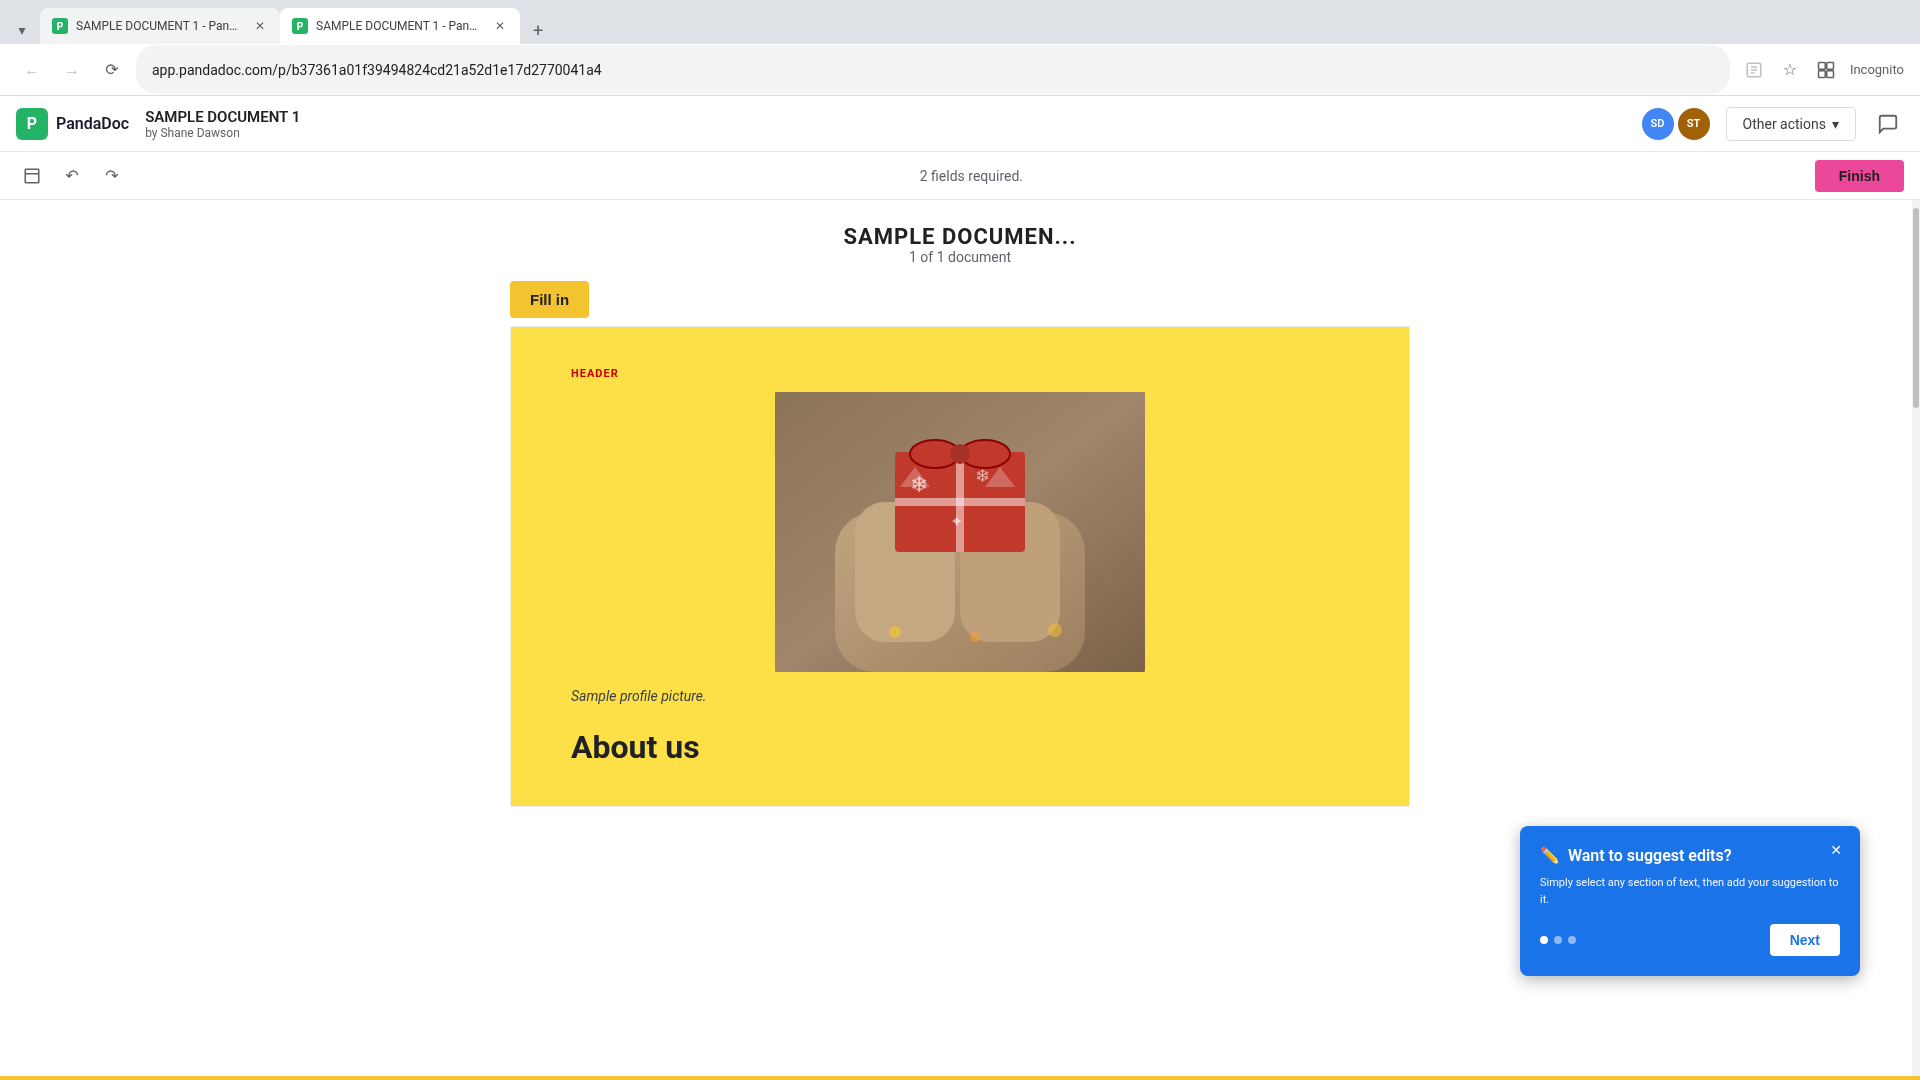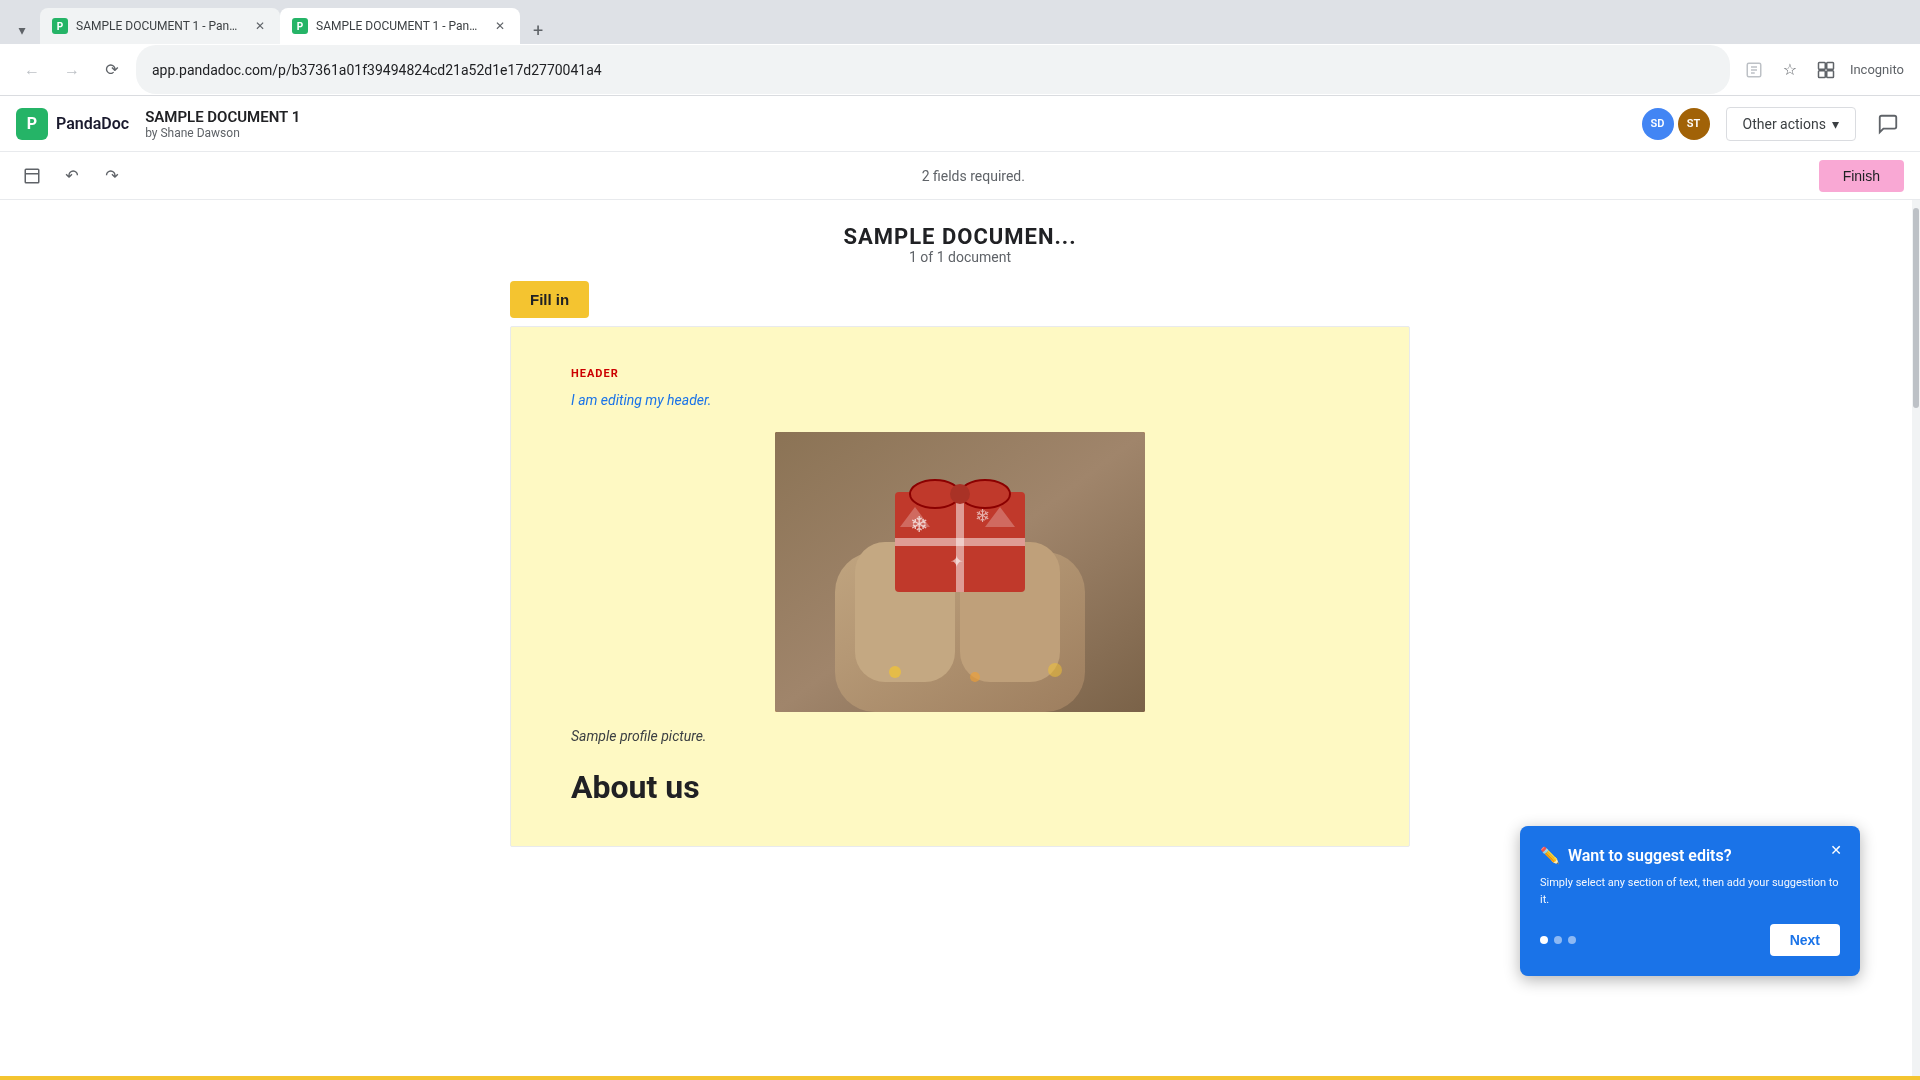--- a/index.html
+++ b/index.html
@@ -51,7 +51,7 @@
     .toolbar { height: 48px; background: #ffffff; border-bottom: 1px solid #e8eaed; display: flex; align-items: center; padding: 0 16px; gap: 8px; }
     .toolbar-btn { width: 32px; height: 32px; border-radius: 4px; display: flex; align-items: center; justify-content: center; cursor: pointer; color: #5f6368; font-size: 16px; }
     .fields-required { flex: 1; text-align: center; font-size: 14px; color: #5f6368; }
-    .finish-btn { background: #f9a8d4; border: none; border-radius: 4px; padding: 8px 24px; font-size: 14px; font-weight: 400; color: #202124; cursor: pointer; }
+    .finish-btn { background: #ec4899; border: none; border-radius: 4px; padding: 8px 24px; font-size: 14px; font-weight: 700; color: #202124; cursor: pointer; }
 
     
     .main-content { flex: 1; display: flex; overflow: hidden; position: relative; }

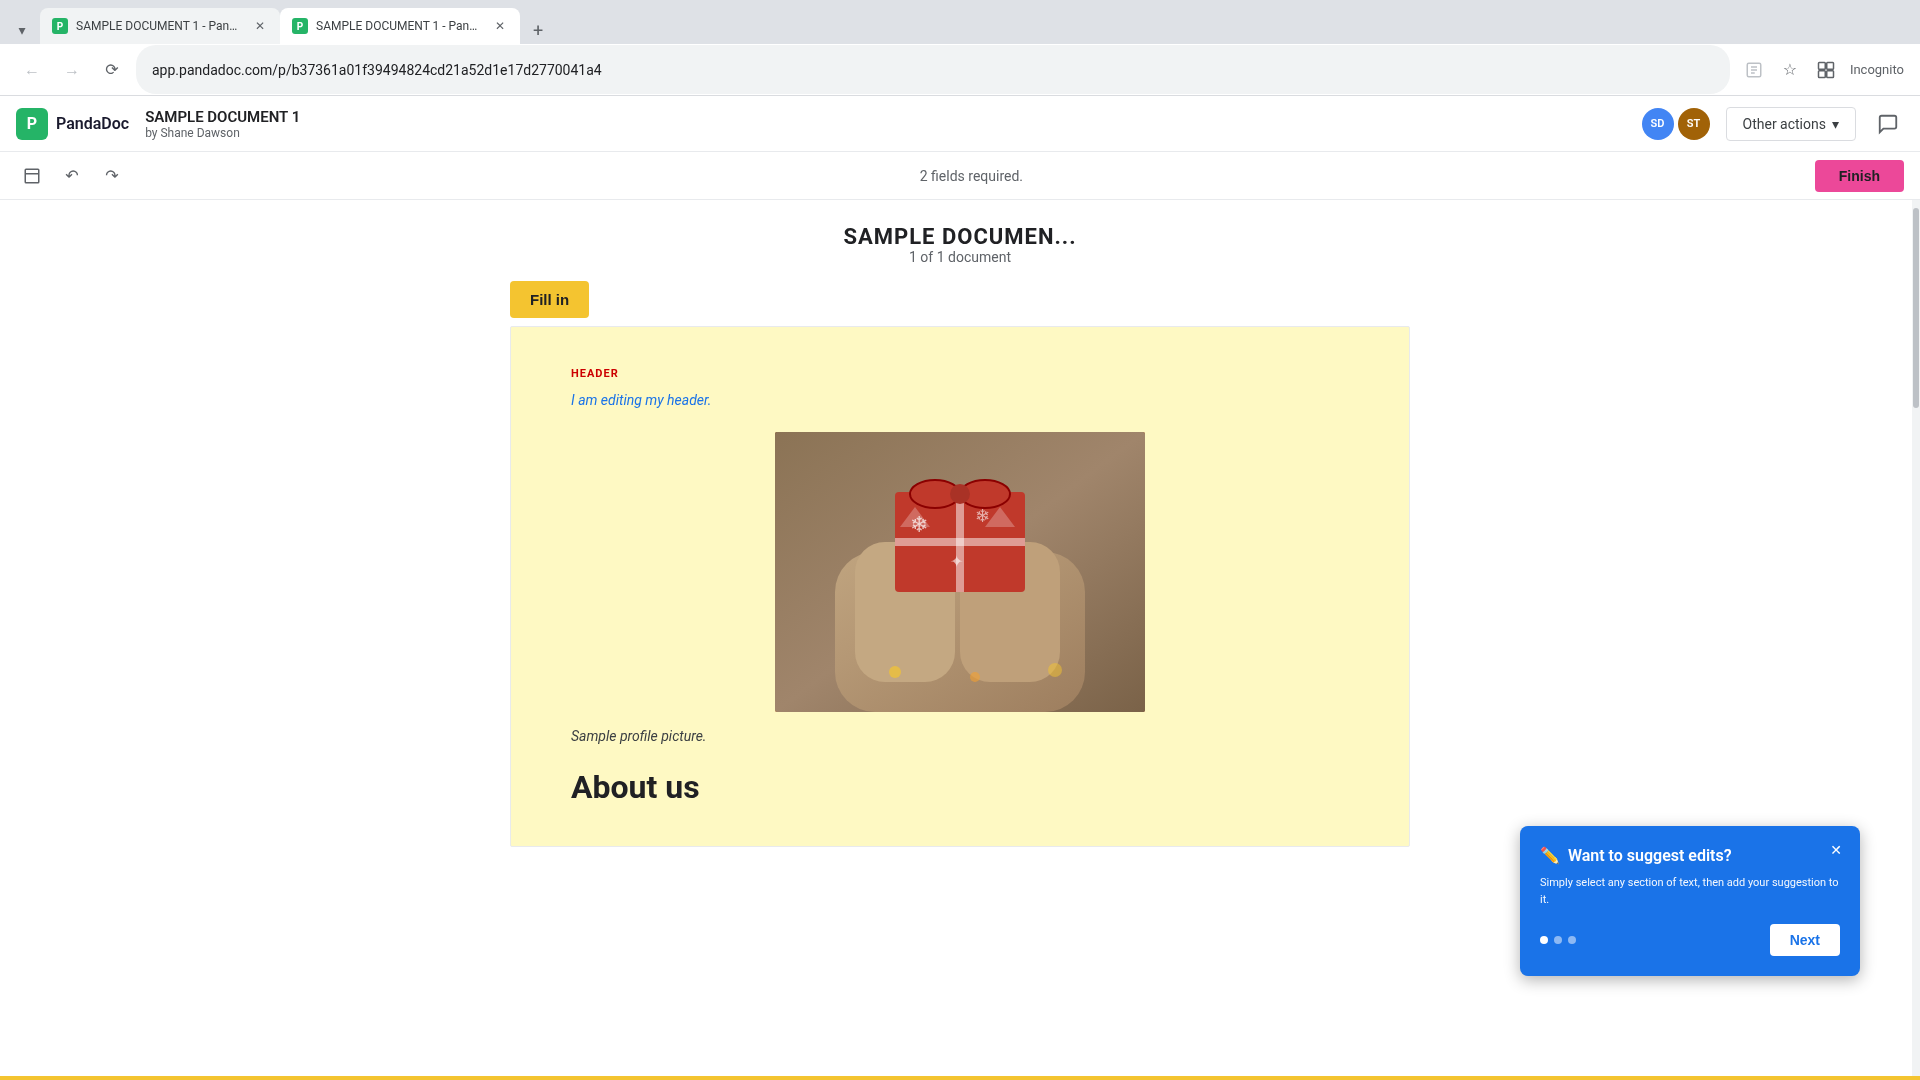--- a/index.html
+++ b/index.html
@@ -73,7 +73,7 @@
     .fill-in-btn { background: #f4c430; border: none; border-radius: 4px; padding: 10px 20px; font-size: 15px; font-weight: 600; color: #202124; cursor: pointer; }
 
     
-    .document-card { width: 900px; background: #fef9c3; border: 1px solid #e8eaed; border-radius: 2px; padding: 40px 60px; min-height: 400px; }
+    .document-card { width: 900px; background: #fde047; border: 1px solid #e8eaed; border-radius: 2px; padding: 40px 60px; min-height: 400px; }
     .section-label { font-size: 11px; font-weight: 700; color: #cc0000; letter-spacing: 1px; margin-bottom: 12px; }
     .header-text { font-size: 14px; color: #1a73e8; margin-bottom: 24px; font-style: italic; }
     .img-placeholder { width: 370px; height: 280px; background: linear-gradient(135deg, #8B4513 0%, #cd853f 30%, #d2691e 50%, #8B4513 70%, #a0522d 100%); position: relative; display: flex; align-items: center; justify-content: center; border-radius: 2px; overflow: hidden; }

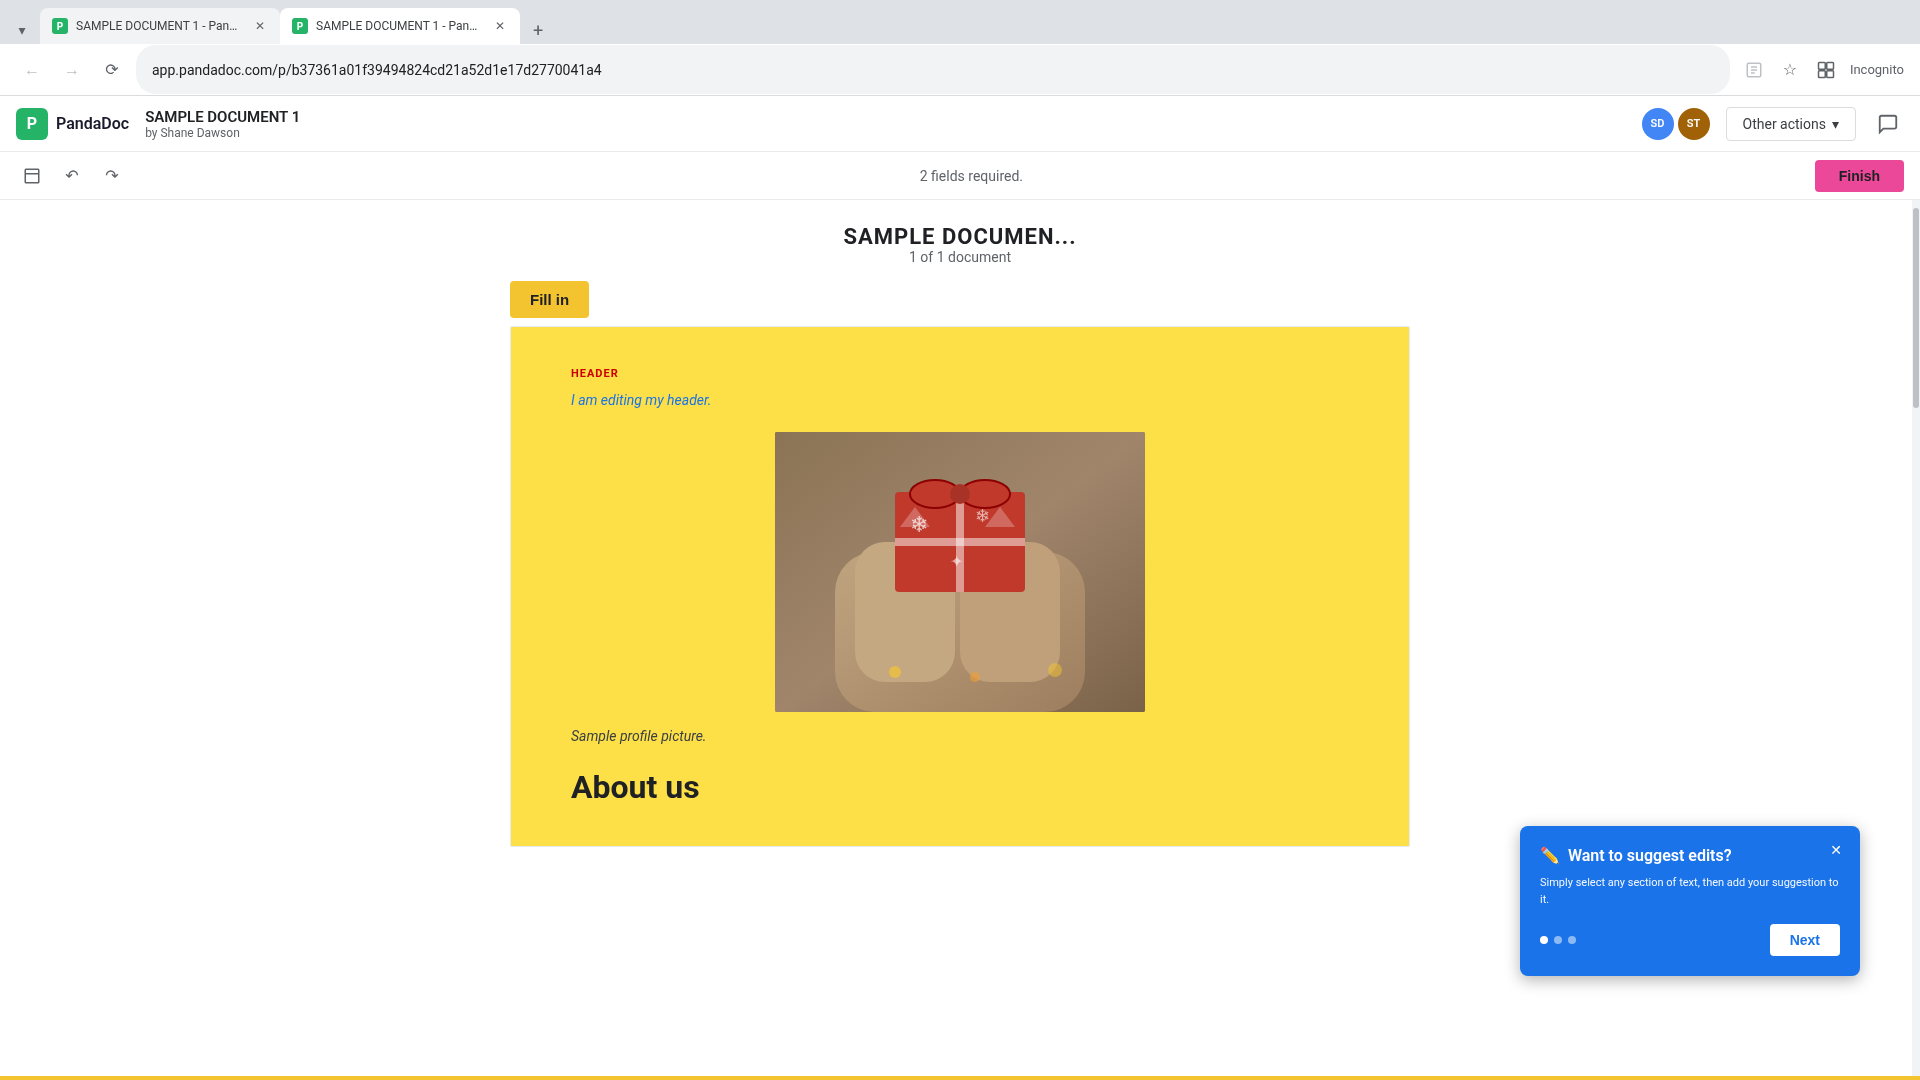--- a/index.html
+++ b/index.html
@@ -215,7 +215,6 @@
 
         <div class="document-card">
           <div class="section-label">HEADER</div>
-          <div class="header-text">I am editing my header.</div>
 
           <div style="display:flex; justify-content:center; margin-bottom: 16px;">
             <div class="img-placeholder">

